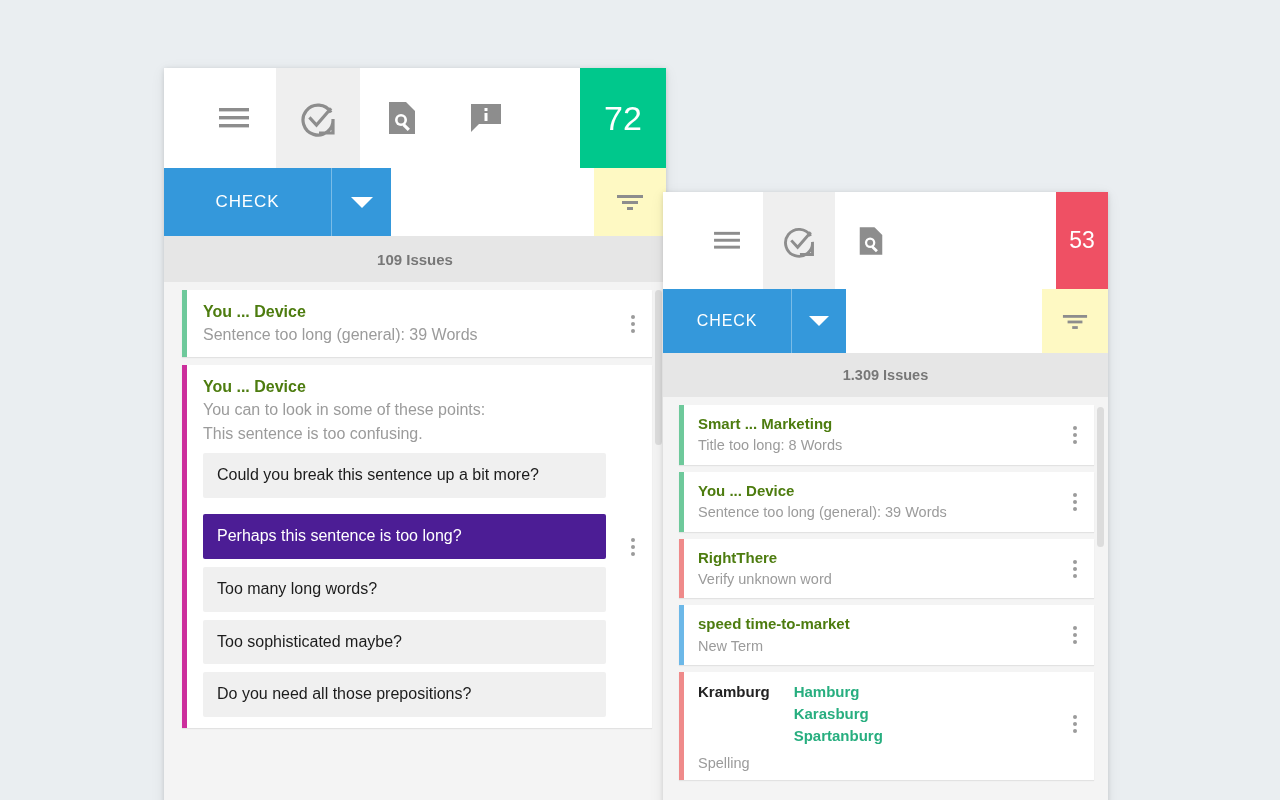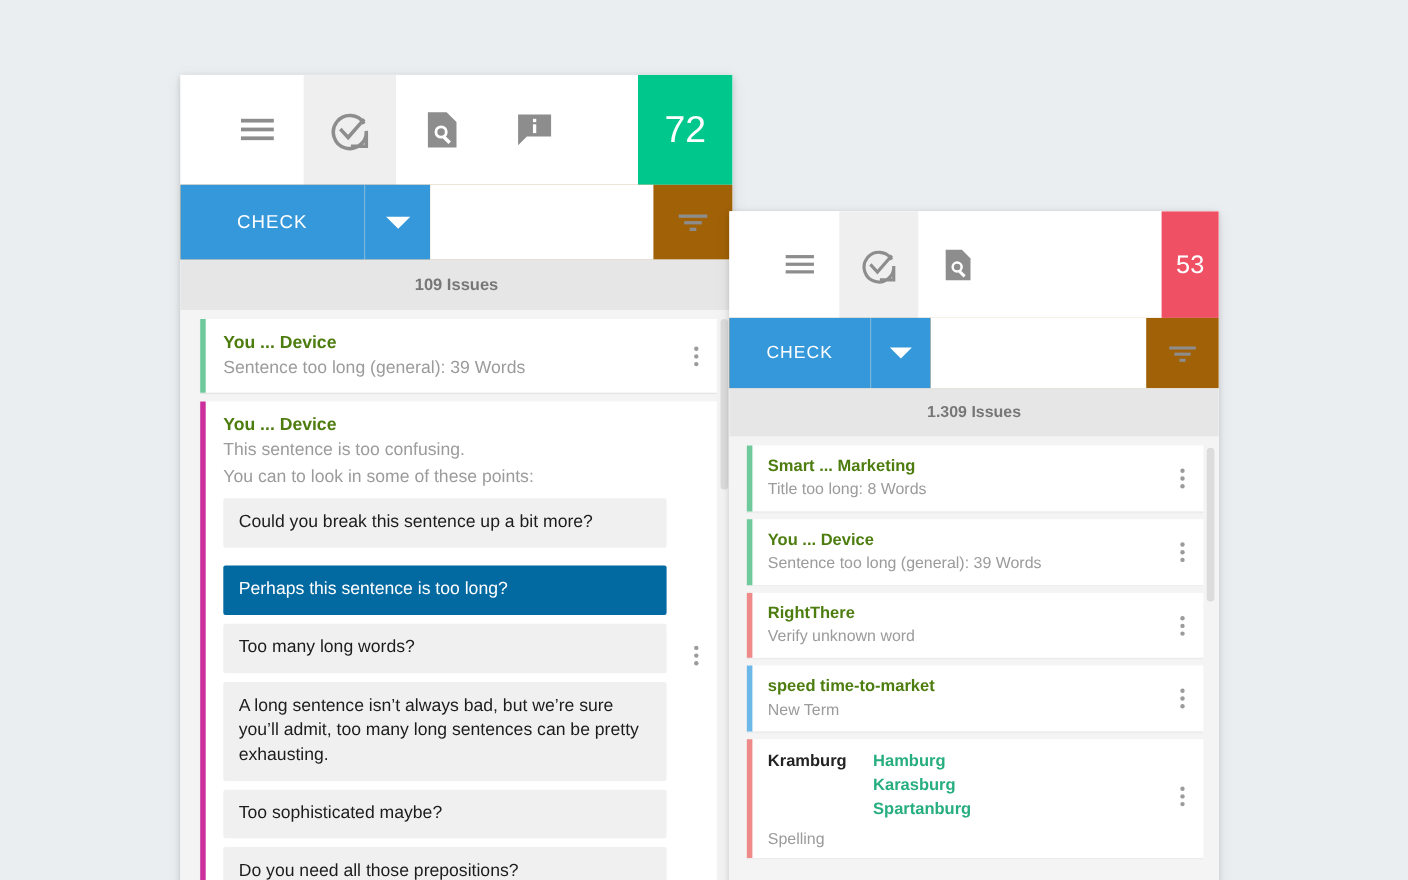--- a/index.html
+++ b/index.html
@@ -47,7 +47,7 @@
   .ico { display: block; }
 
   
-  .actionbar { display: flex; align-items: stretch; background: #a16207; flex: 0 0 auto; text-align: right; }
+  .actionbar { display: flex; align-items: stretch; background: #fef9c3; flex: 0 0 auto; text-align: right; }
   .check-btn {
     background: #3498db; color: #fff; display: flex;
     align-items: center; justify-content: center;

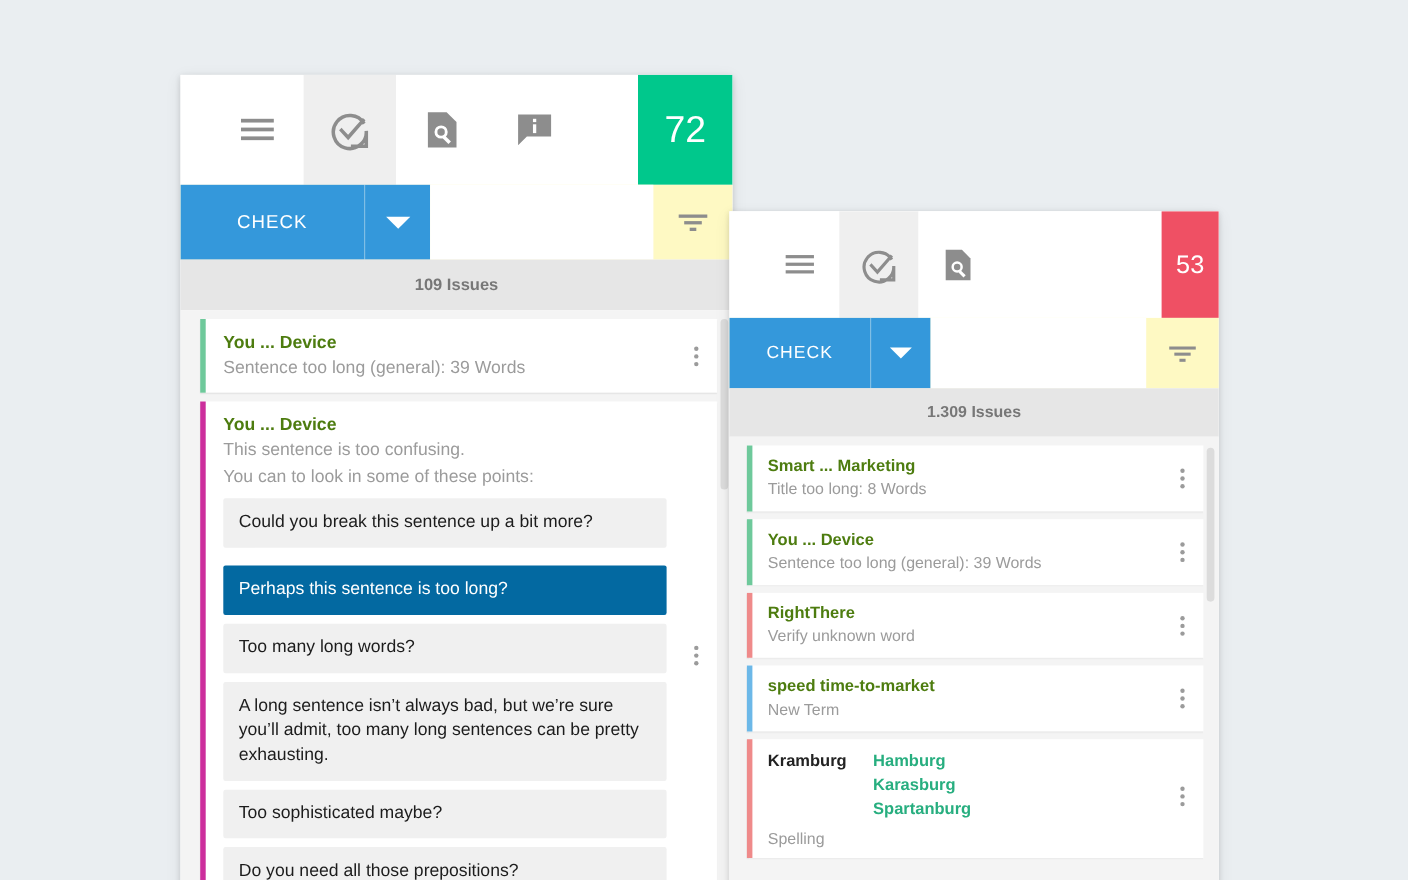--- a/index.html
+++ b/index.html
@@ -228,8 +228,8 @@
 
       <div class="card" style="border-left-color:#cc2e9c">
         <div class="card-title">You ... Device</div>
+        <div class="card-sub">You can to look in some of these points:</div>
         <div class="card-sub">This sentence is too confusing.</div>
-        <div class="card-sub">You can to look in some of these points:</div>
         <div class="kebab">
             <i></i>
             <i></i>

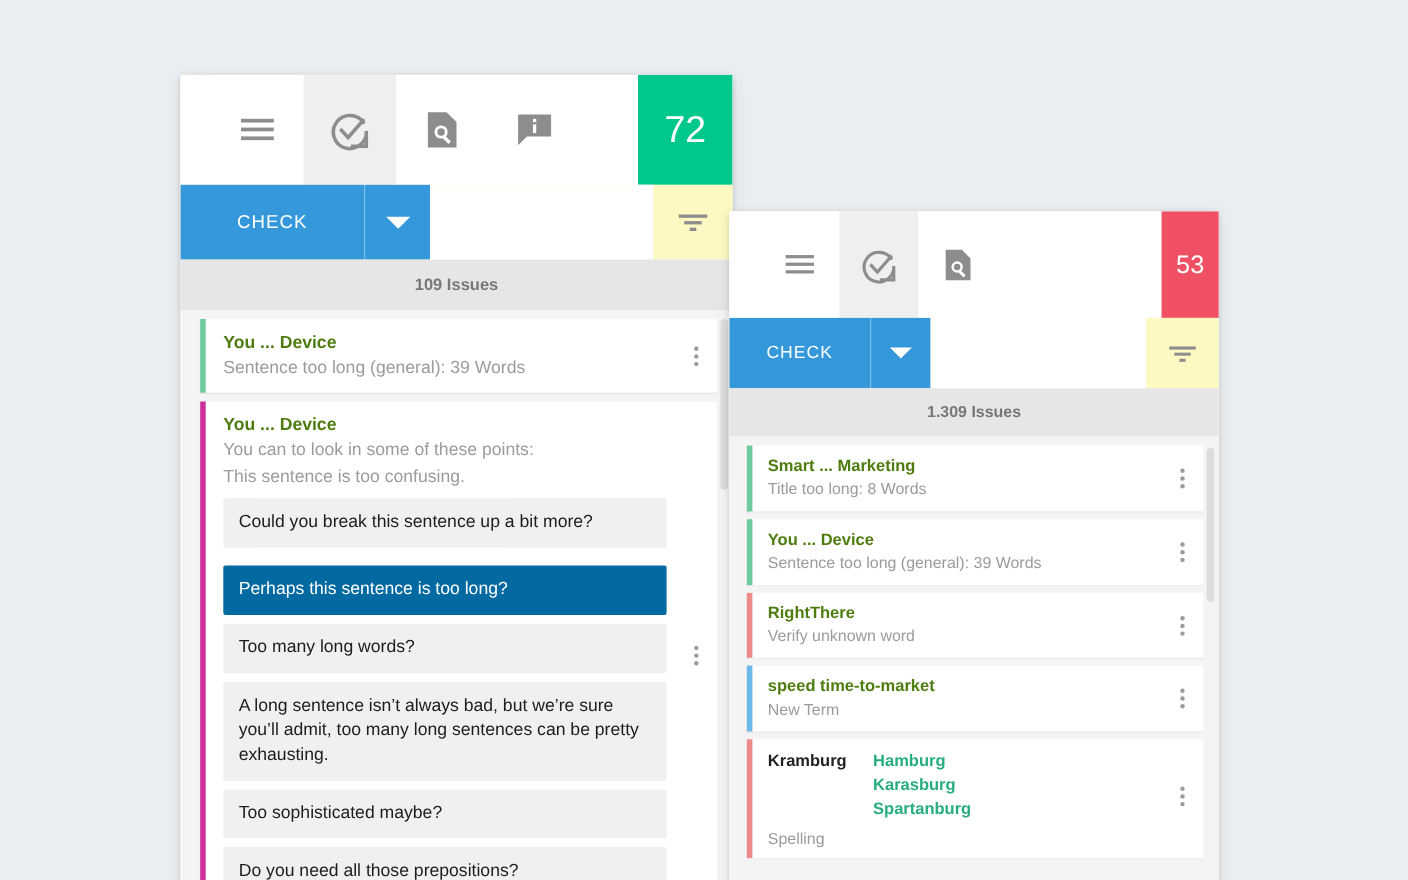--- a/index.html
+++ b/index.html
@@ -136,7 +136,7 @@
     padding: 11px 14px; margin-top: 8px; line-height: 1.42;
     border-radius: 2px; cursor: pointer;
   }
-  .sugg.selected { background: #0369a1; color: #ffffff; margin-top: 16px; }
+  .sugg.selected { background: #4c1d95; color: #ffffff; margin-top: 16px; }
 
   
   .spell-row { display: flex; align-items: flex-start; }

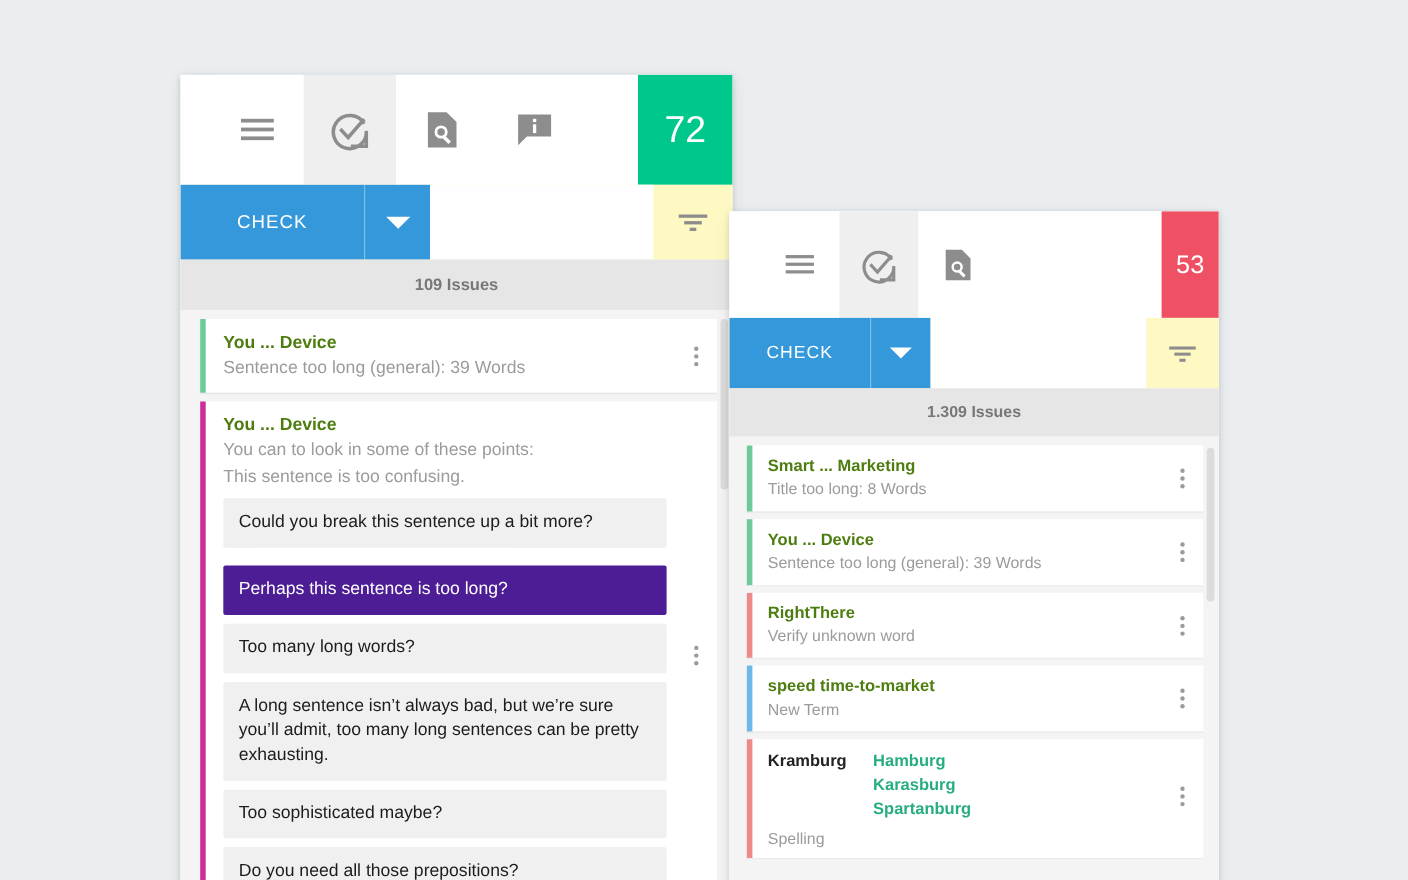--- a/index.html
+++ b/index.html
@@ -239,7 +239,6 @@
         <div class="sugg">Could you break this sentence up a bit more?</div>
         <div class="sugg selected">Perhaps this sentence is too long?</div>
         <div class="sugg">Too many long words?</div>
-        <div class="sugg">A long sentence isn’t always bad, but we’re sure you’ll admit, too many long sentences can be pretty exhausting.</div>
         <div class="sugg">Too sophisticated maybe?</div>
         <div class="sugg">Do you need all those prepositions?</div>
       </div>

